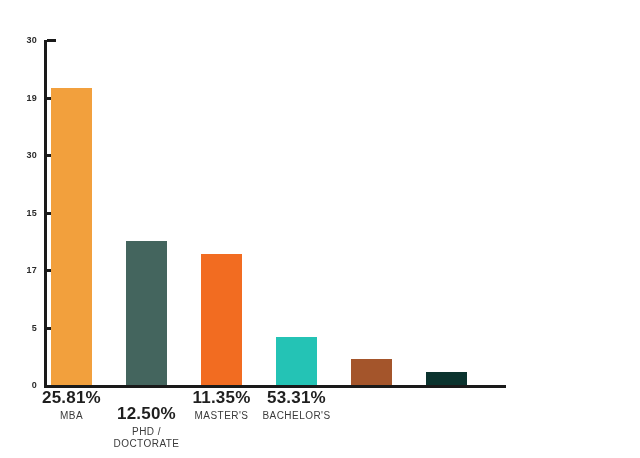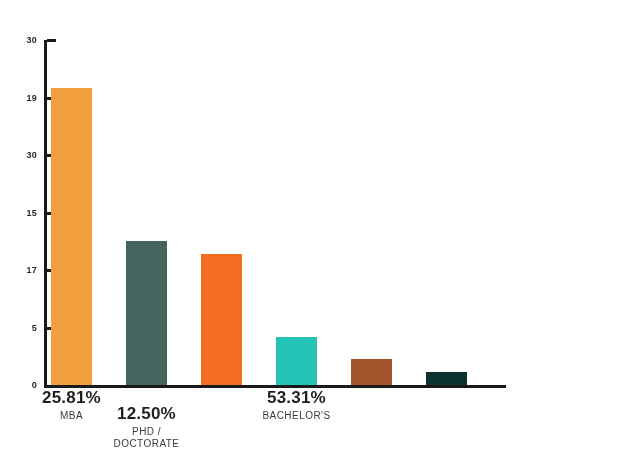--- a/index.html
+++ b/index.html
@@ -185,6 +185,12 @@
           <div>PHD / DOCTORATE</div>
         </div>
       </div>
+      <div class="cat-block" style="width: 96px; left: 129.5px;">
+        <div class="cat-value">11.35%</div>
+        <div class="cat-name">
+          <div>MASTER'S</div>
+        </div>
+      </div>
       <div class="cat-block" style="width: 96px; left: 204.5px;">
         <div class="cat-value">53.31%</div>
         <div class="cat-name">

